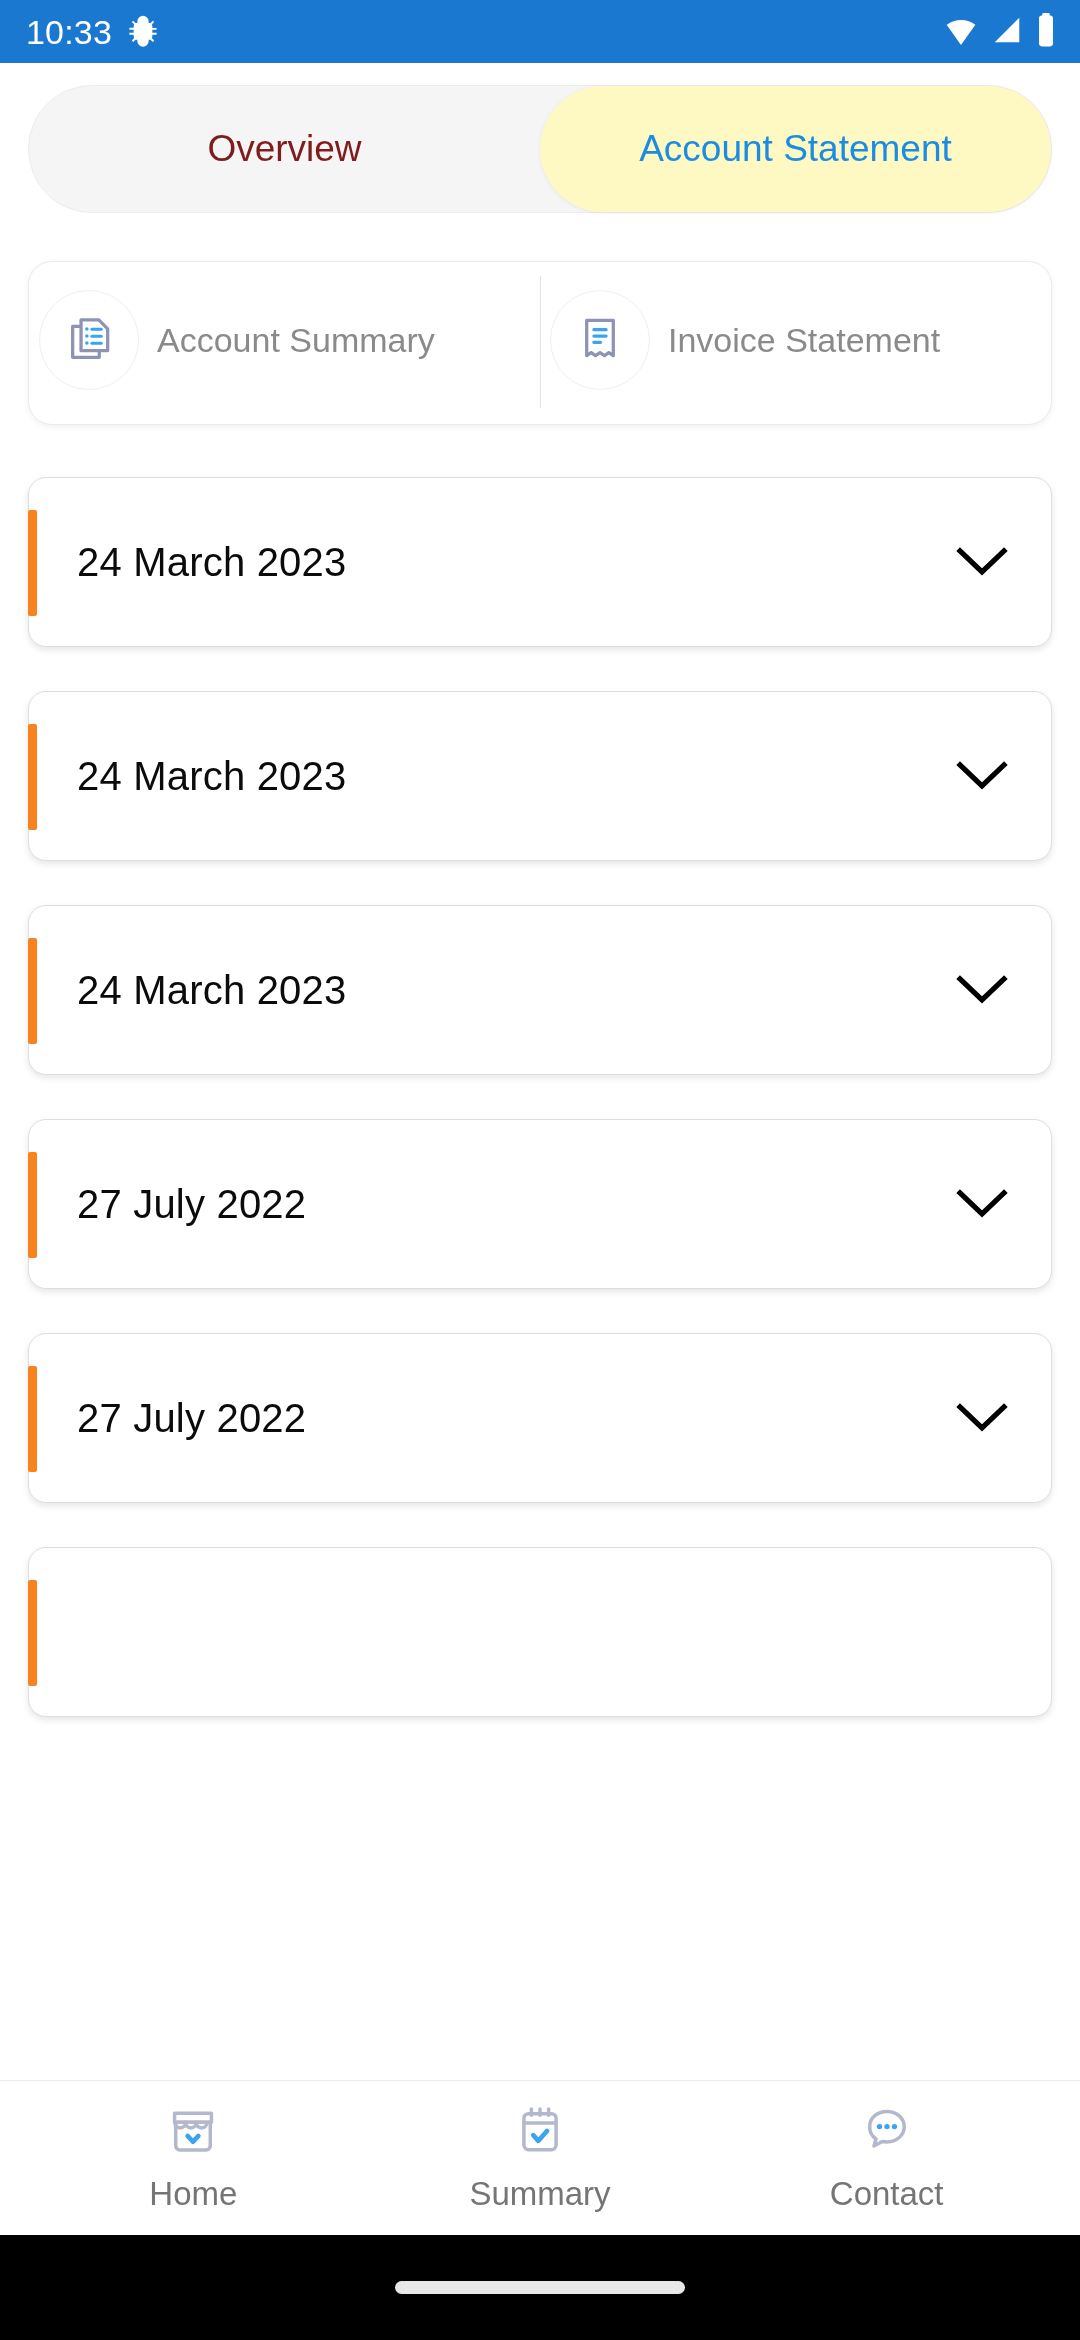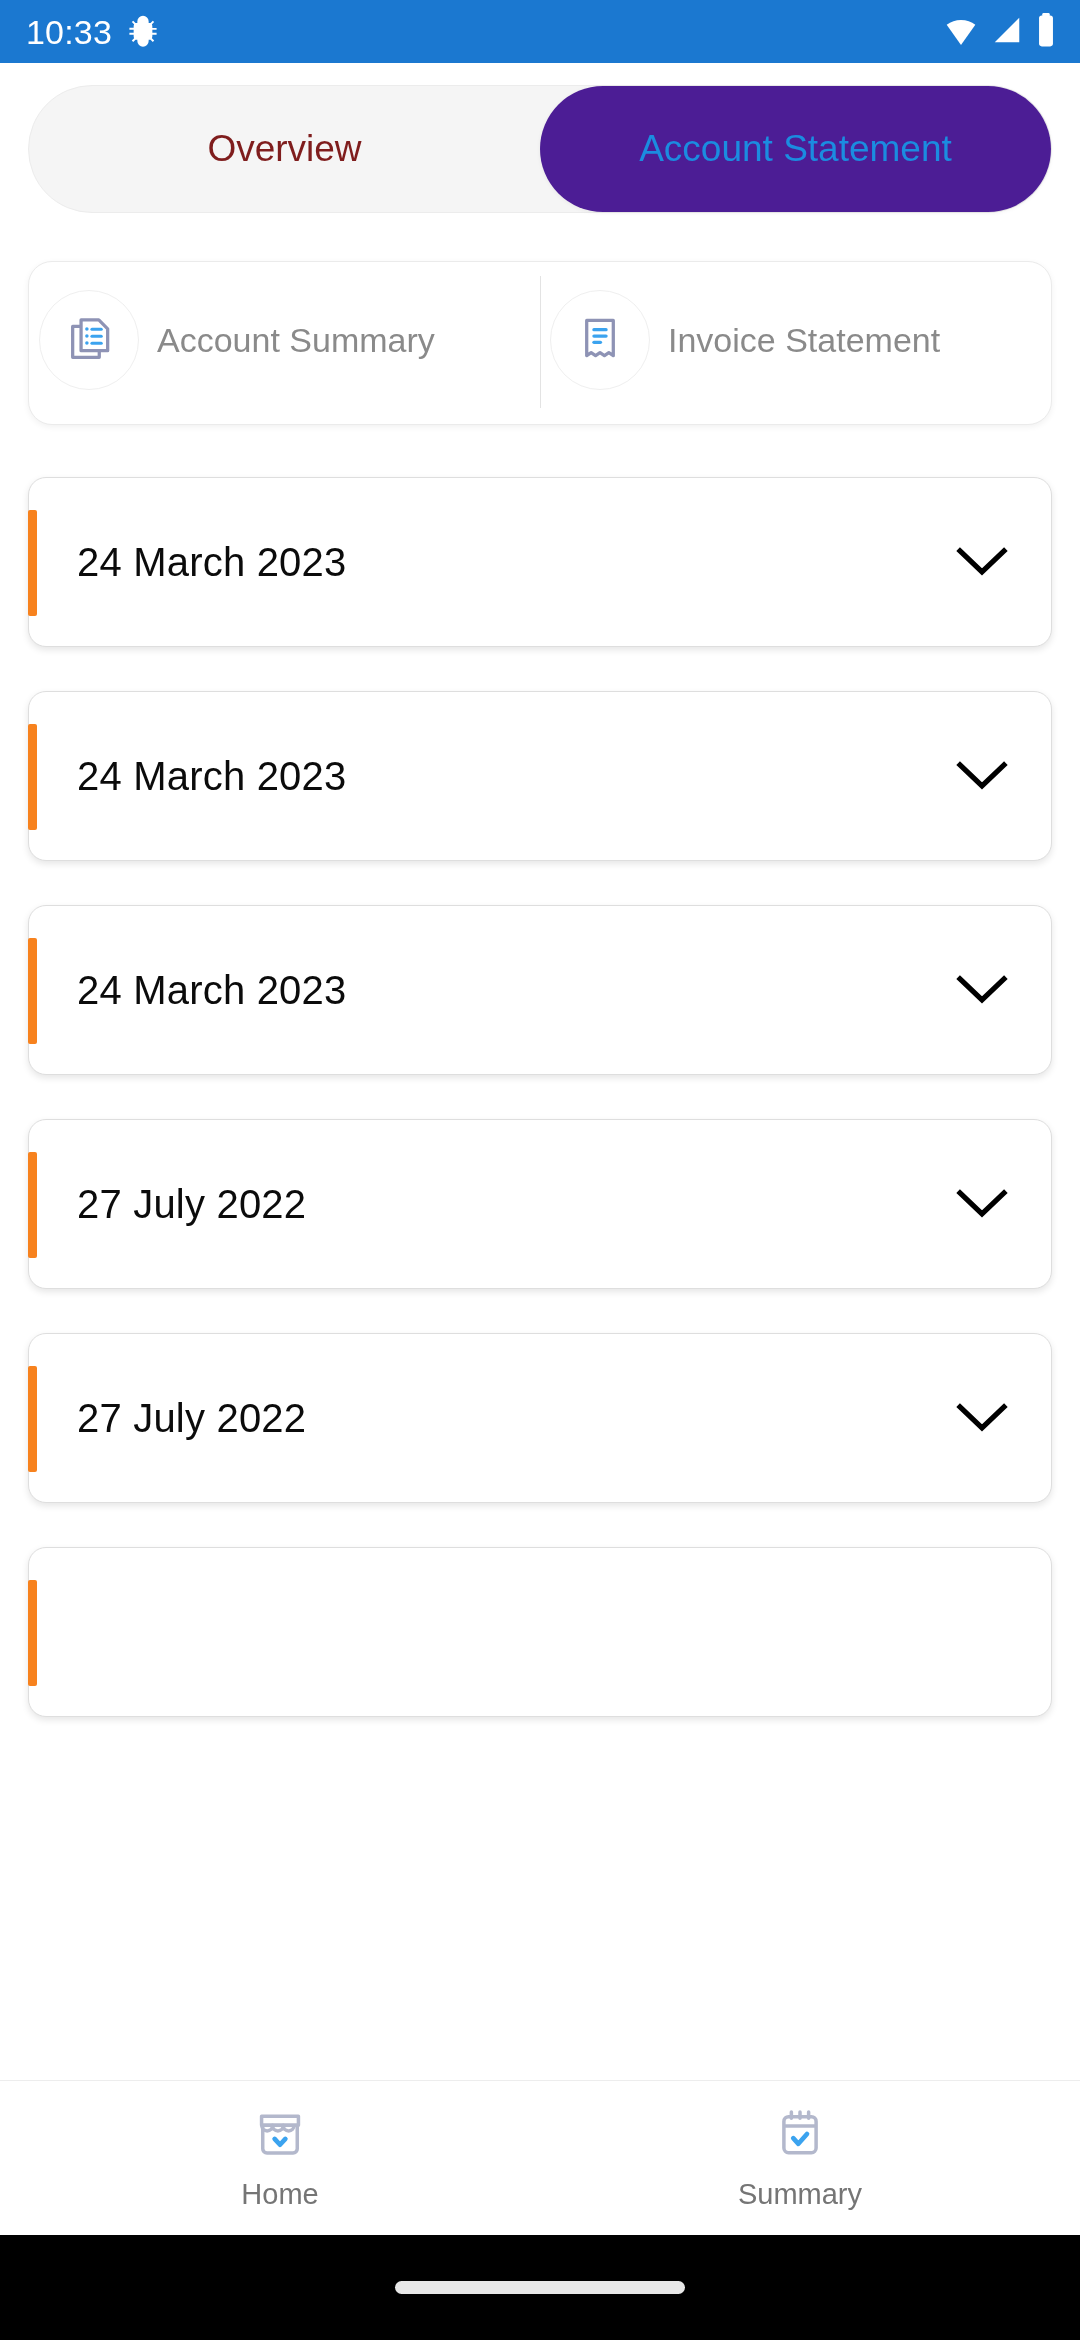--- a/index.html
+++ b/index.html
@@ -36,7 +36,7 @@
     font-size:37px; color:#7f1d1d; border-radius:64px; position:relative; z-index:2;
   }
   .seg-item.active{
-    color:#1b8ce0; background:#4c1d95; font-weight:400;
+    color:#1b8ce0; background:#fef9c3; font-weight:400;
     box-shadow:0 1px 4px rgba(0,0,0,0.06);
   }
 

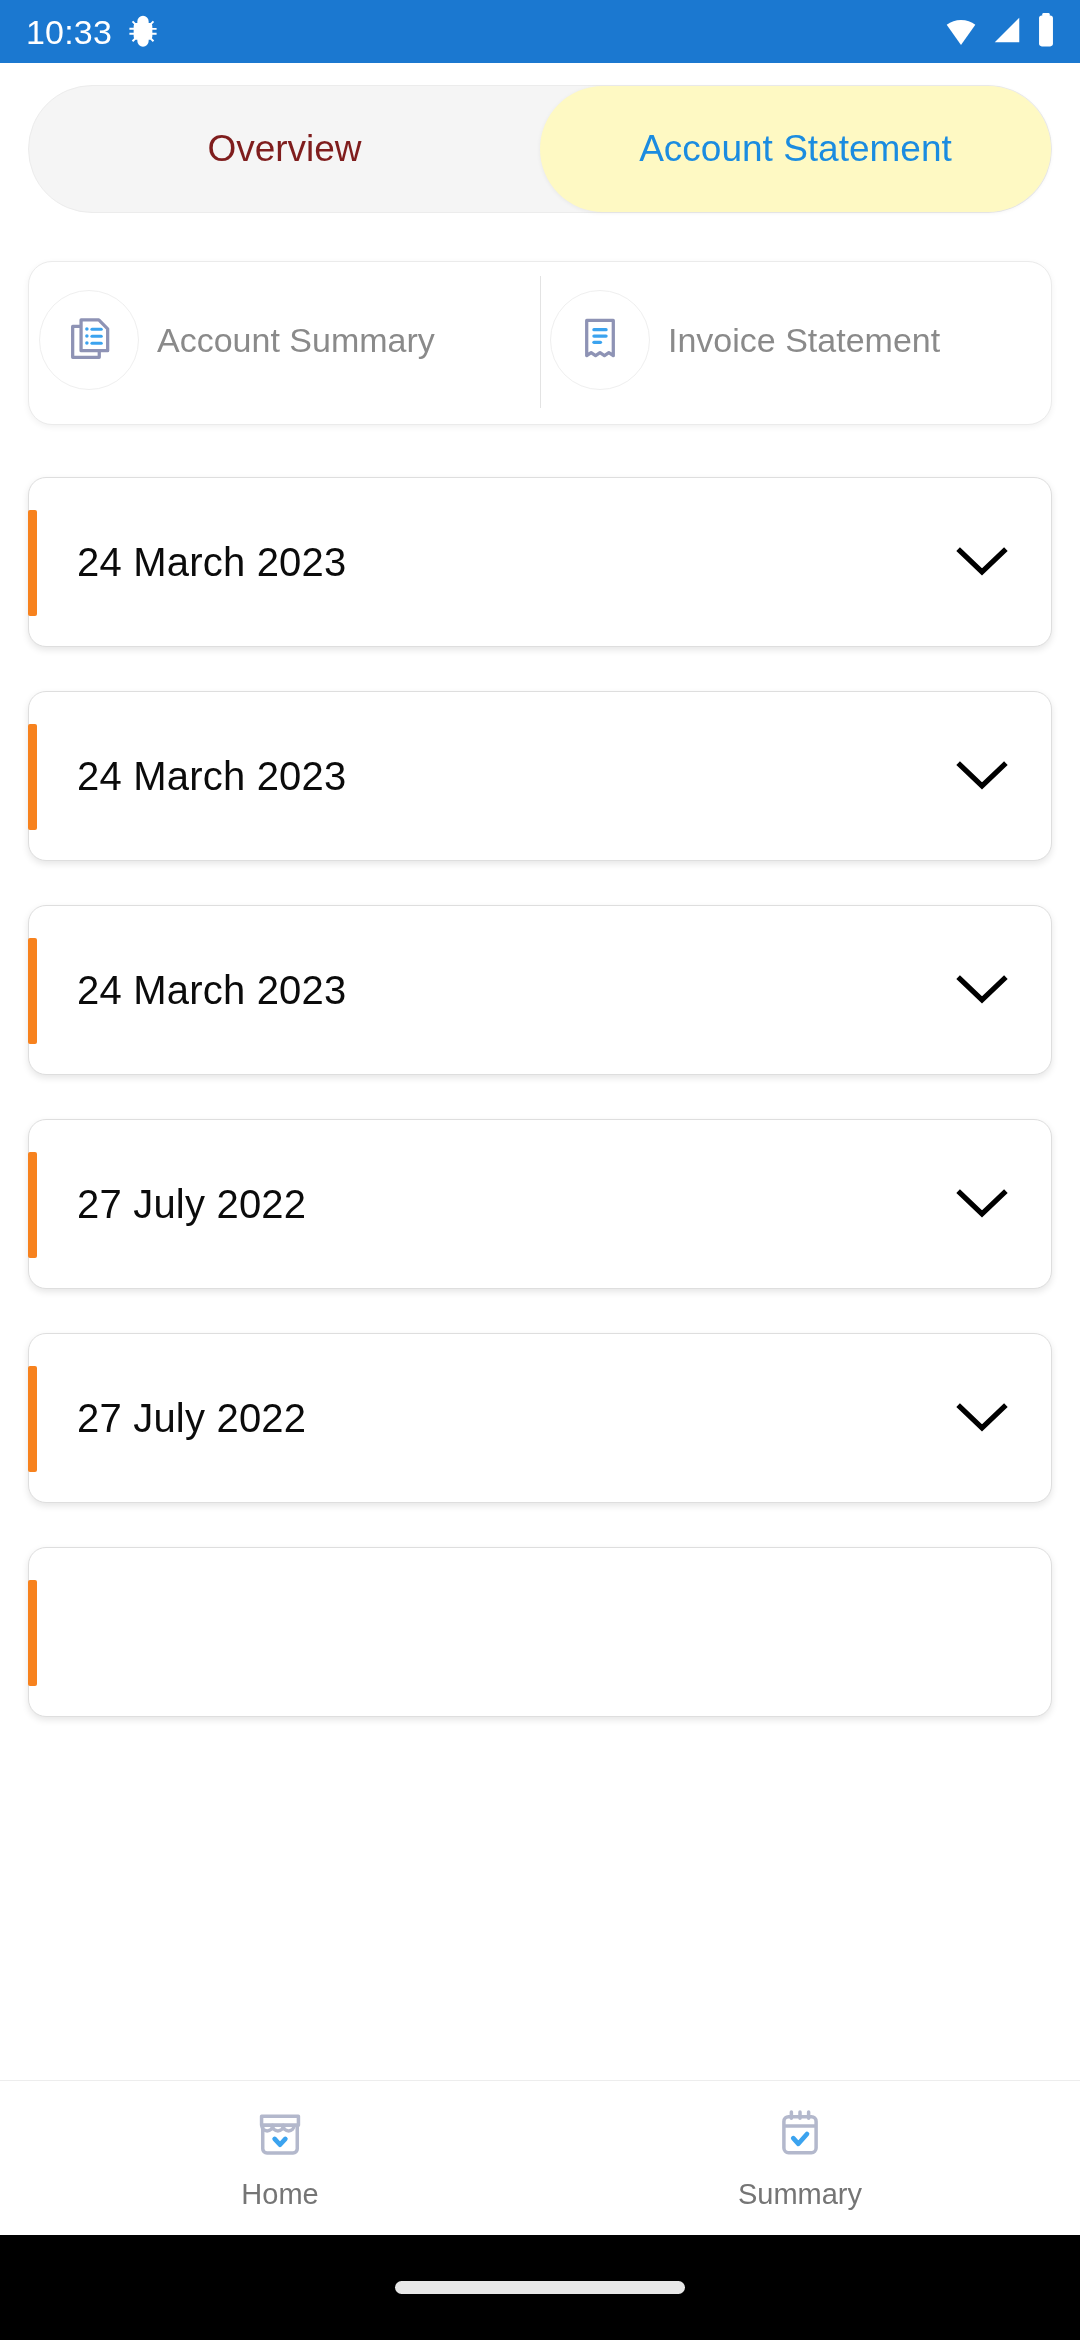--- a/index.html
+++ b/index.html
@@ -97,7 +97,7 @@
     display:flex; flex-direction:column; align-items:center; gap:12px;
     flex:1;
   }
-  .nav-label{ font-size:29px; color:#757575; }
+  .nav-label{ font-size:33px; color:#757575; }
 
   
   .gesturebar{

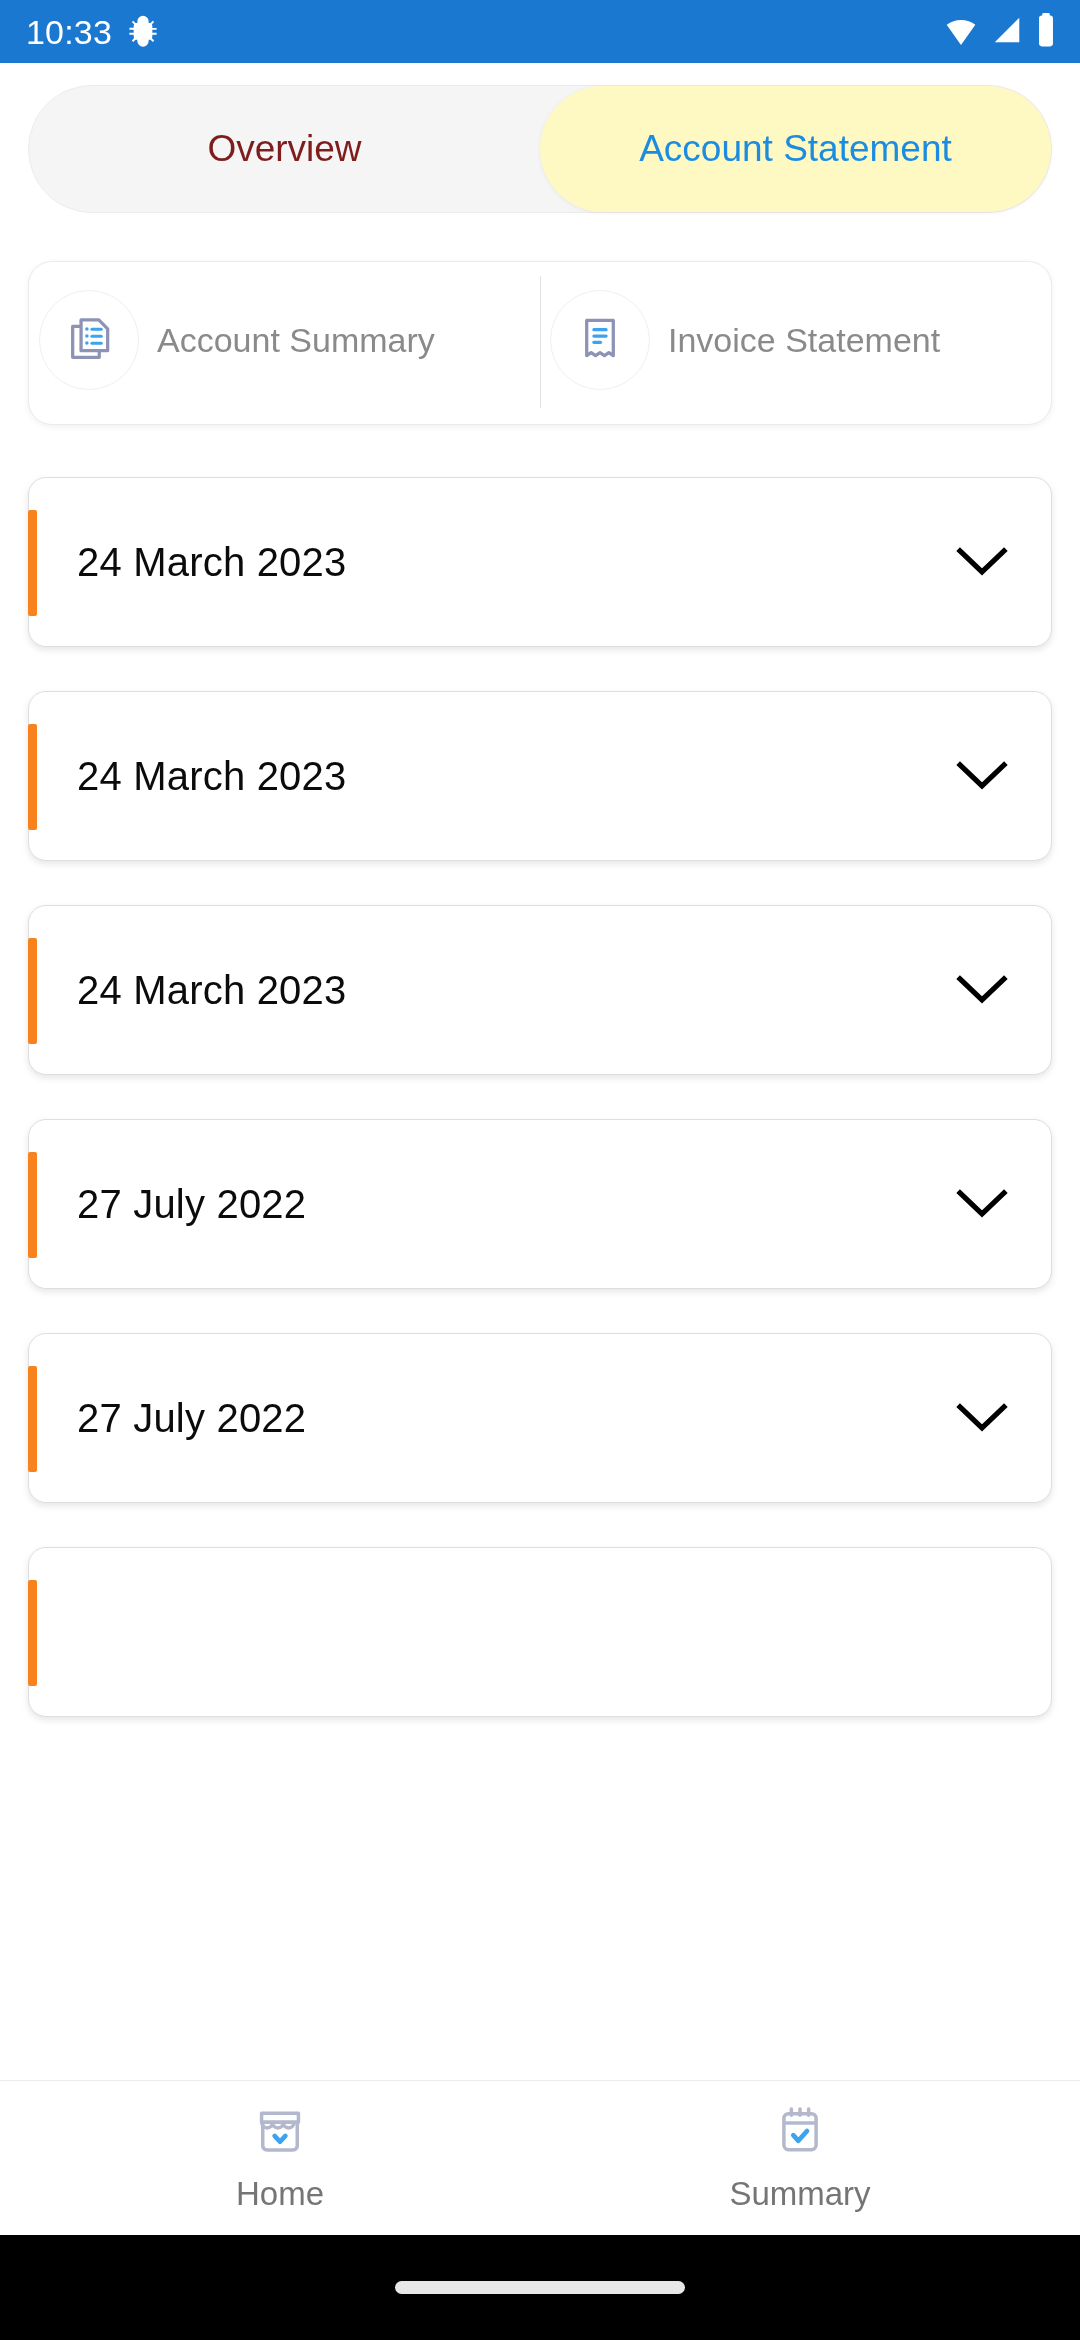--- a/index.html
+++ b/index.html
@@ -271,6 +271,17 @@
     </div>
 
 
+    <div class="nav-item">
+      <span>
+        <svg width="56" height="56" viewBox="0 0 24 24" fill="none">
+          <path d="M12 3.6c4.1 0 7.4 2.9 7.4 6.6 0 3.6-3.3 6.5-7.4 6.5-.7 0-1.4-.1-2-.2l-3.6 1.9.9-3A6.2 6.2 0 0 1 4.6 10c0-3.7 3.3-6.4 7.4-6.4z" stroke="#b3b8cc" stroke-width="1.5" stroke-linejoin="round"></path>
+          <circle cx="8.8" cy="10.1" r="1.15" fill="#3ba3ef"></circle>
+          <circle cx="12" cy="10.1" r="1.15" fill="#3ba3ef"></circle>
+          <circle cx="15.2" cy="10.1" r="1.15" fill="#3ba3ef"></circle>
+        </svg>
+      </span>
+      <span class="nav-label">Contact</span>
+    </div>
 
   </div>
 

